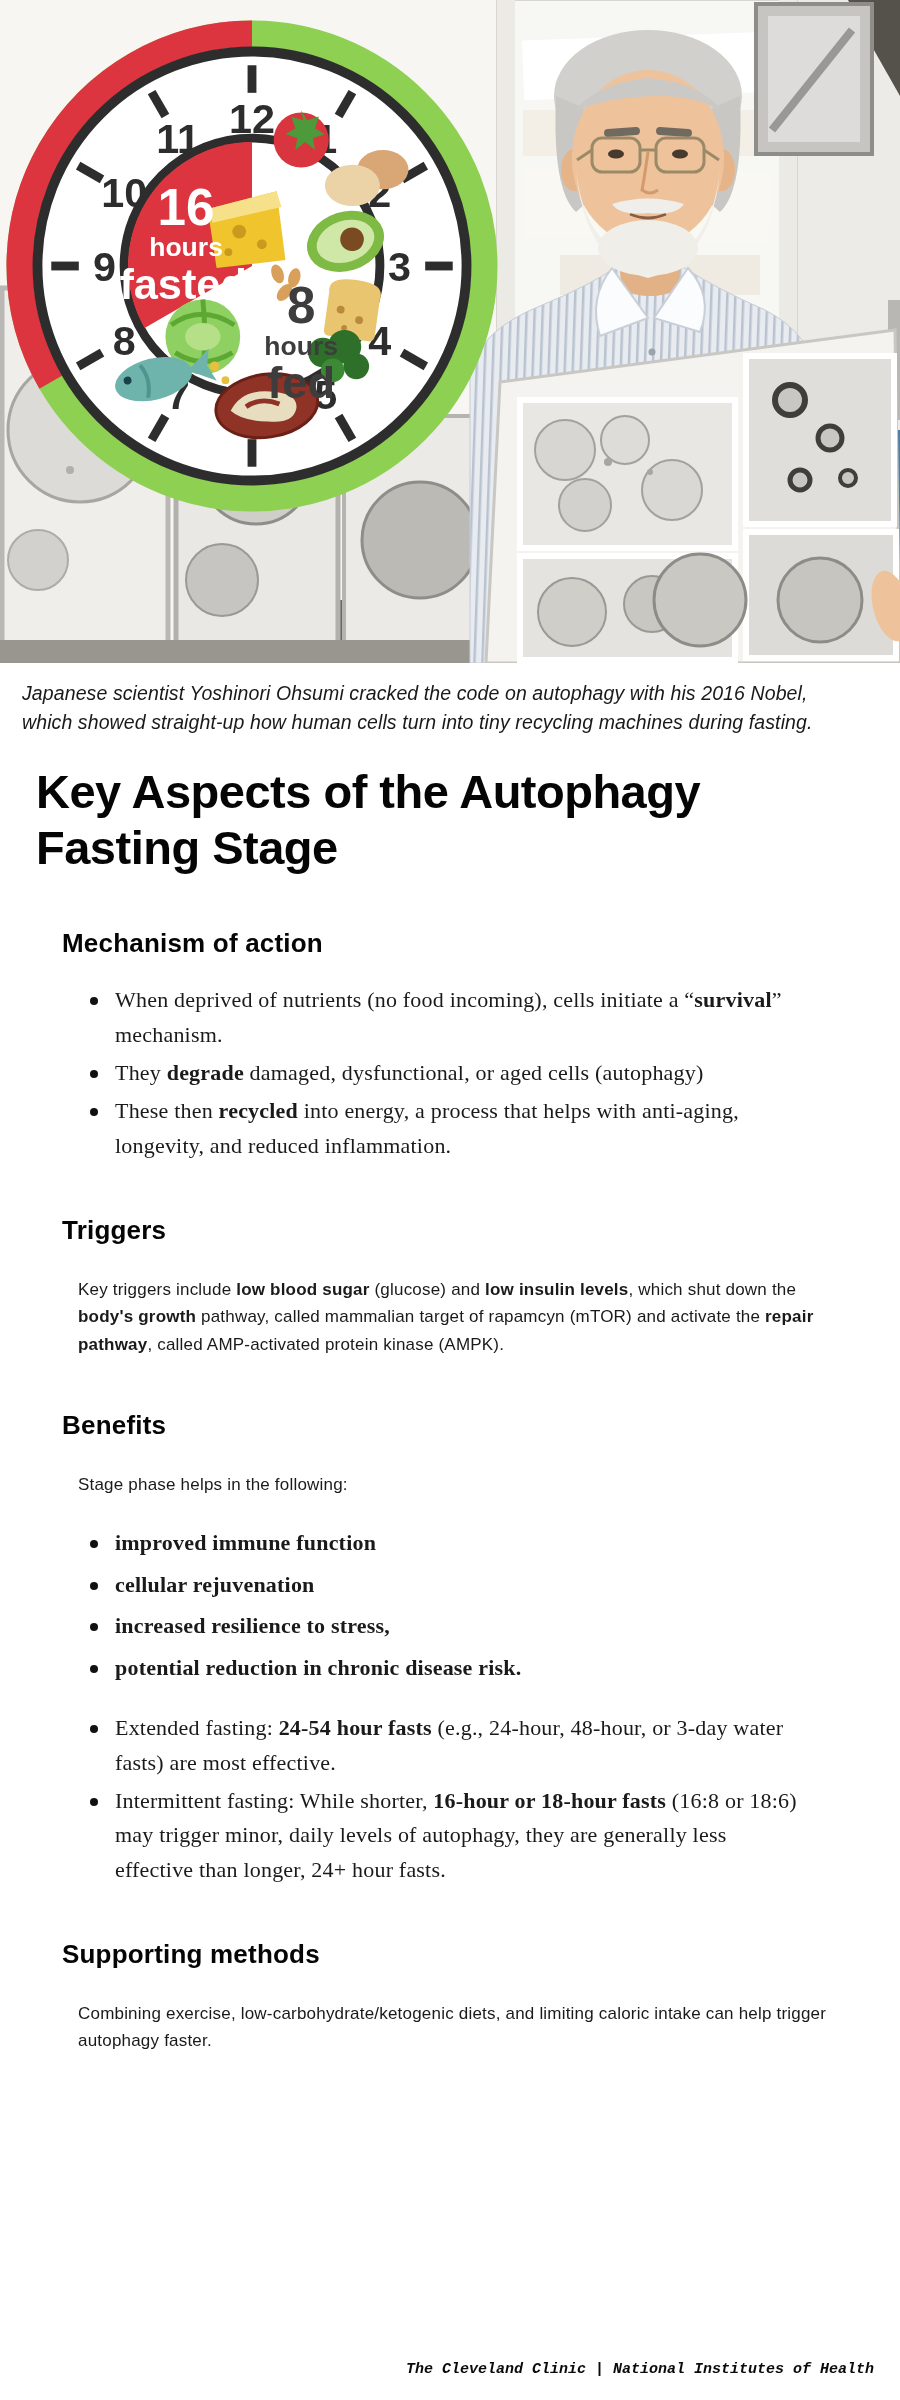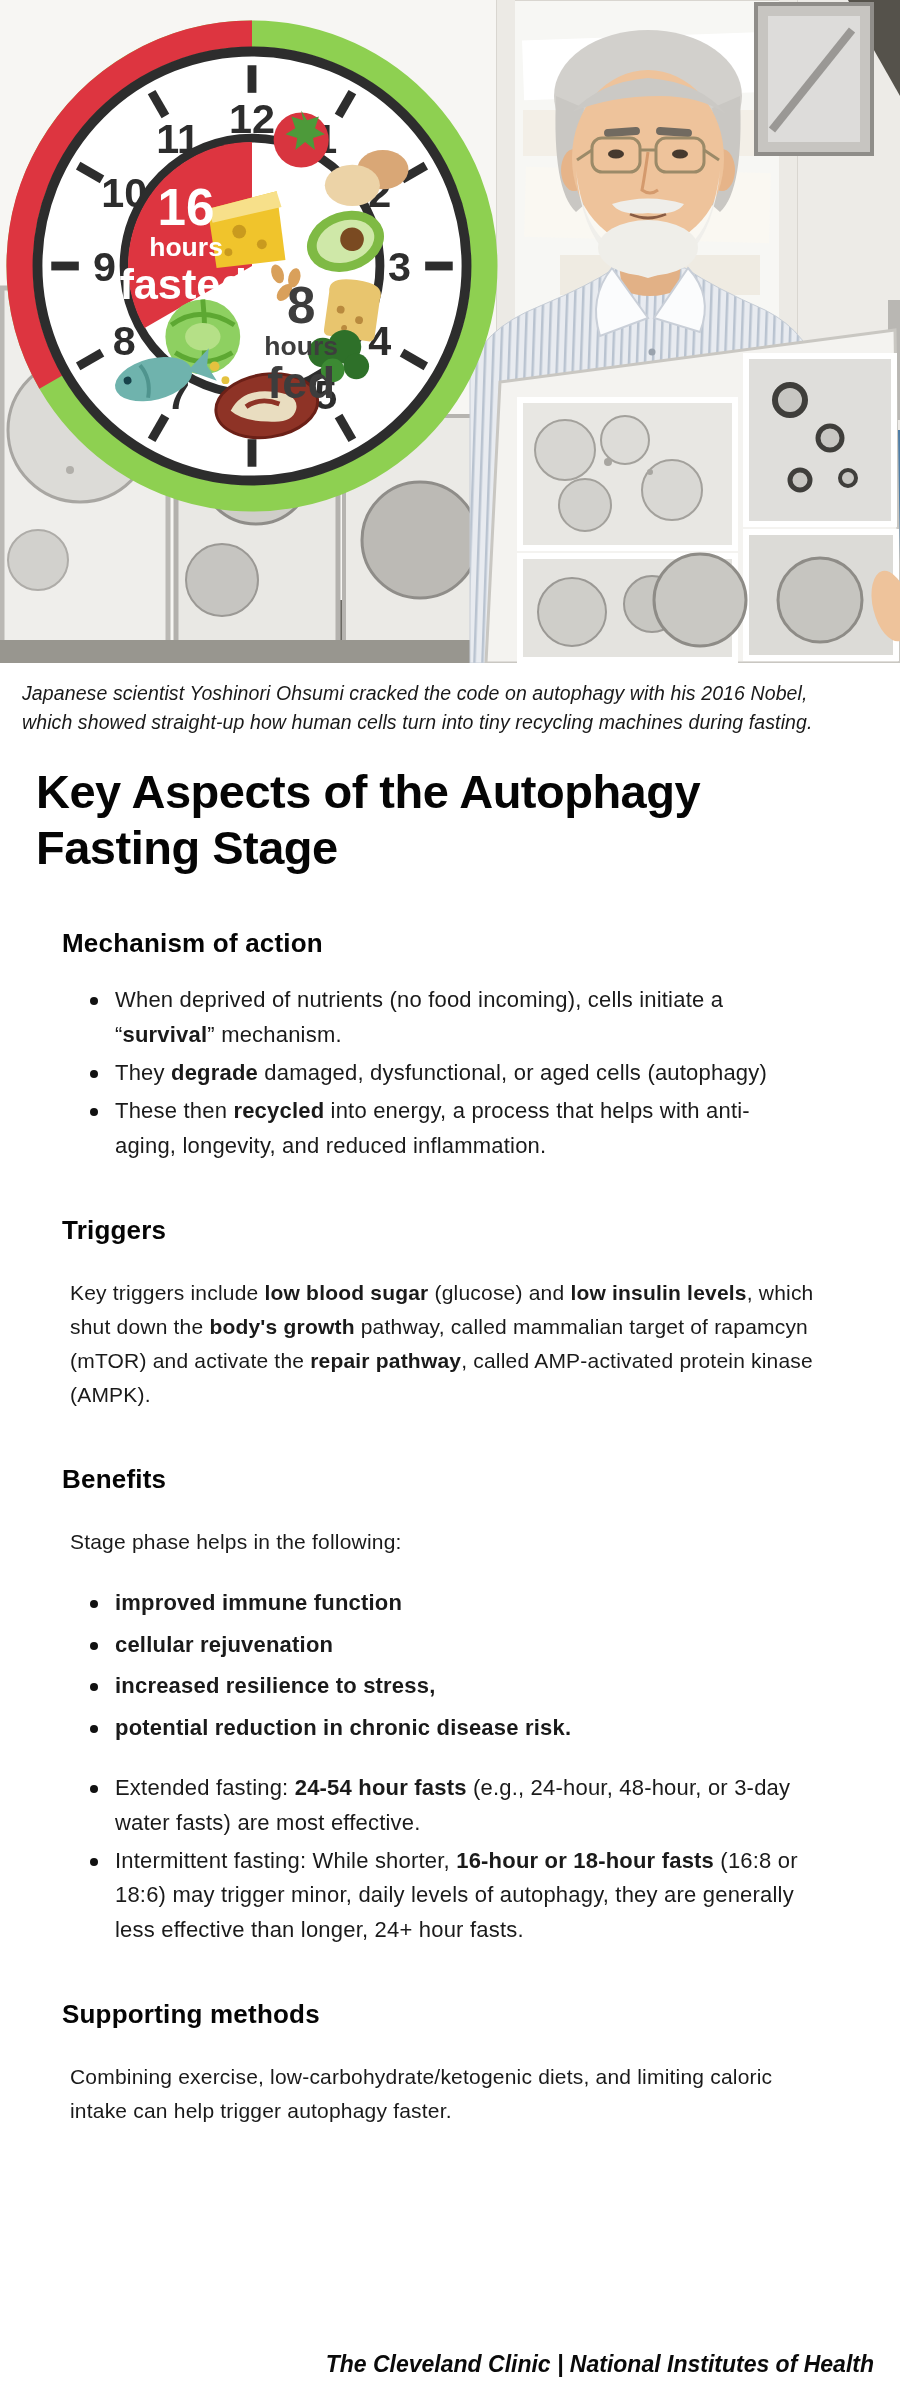--- a/index.html
+++ b/index.html
@@ -21,7 +21,7 @@
   .para{width:760px;}
   ul.bullets{list-style:none;margin:24px 0 0 26px;padding:0;font-size:22px;line-height:1.56;
              width:710px;letter-spacing:.2px;}
-  ul.bullets li{position:relative;padding-left:27px;margin-bottom:4px;}
+  ul.bullets li{position:relative;padding-left:27px;margin-bottom:4px;font-family:Liberation Serif, serif;}
   ul.bullets li::before{content:"";position:absolute;left:2px;top:14px;width:8px;height:8px;
              border-radius:50%;background:#111;}
   ul.bold-bullets{line-height:1.8;}

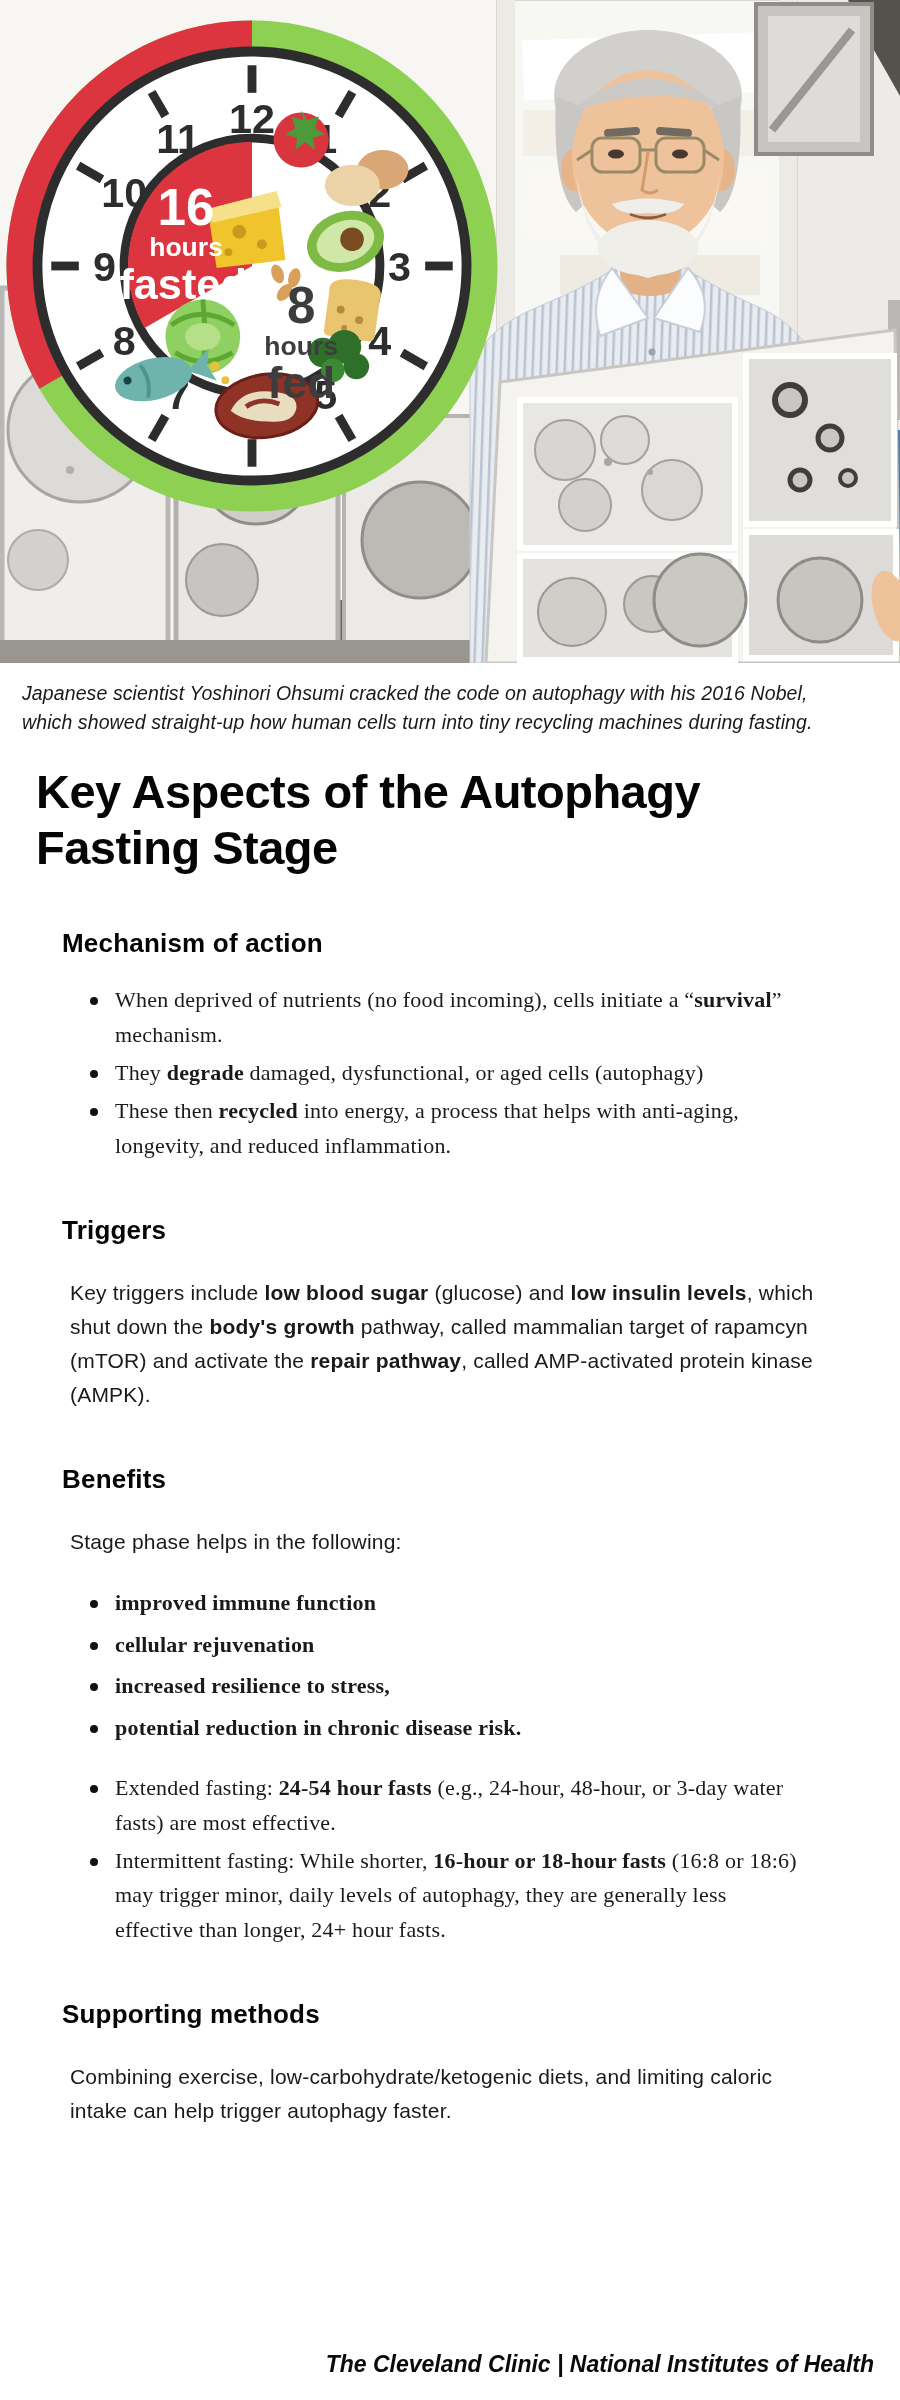--- a/index.html
+++ b/index.html
@@ -17,7 +17,7 @@
   
   .content{padding:0 60px 0 62px;}
   h2{font-size:26px;font-weight:bold;color:#050505;margin:52px 0 0 0;letter-spacing:.2px;}
-  .lead,.para{font-size:21px;line-height:1.62;margin:30px 0 0 8px;letter-spacing:.2px;}
+  .lead,.para{font-size:17px;line-height:1.62;margin:30px 0 0 16px;letter-spacing:.2px;}
   .para{width:760px;}
   ul.bullets{list-style:none;margin:24px 0 0 26px;padding:0;font-size:22px;line-height:1.56;
              width:710px;letter-spacing:.2px;}

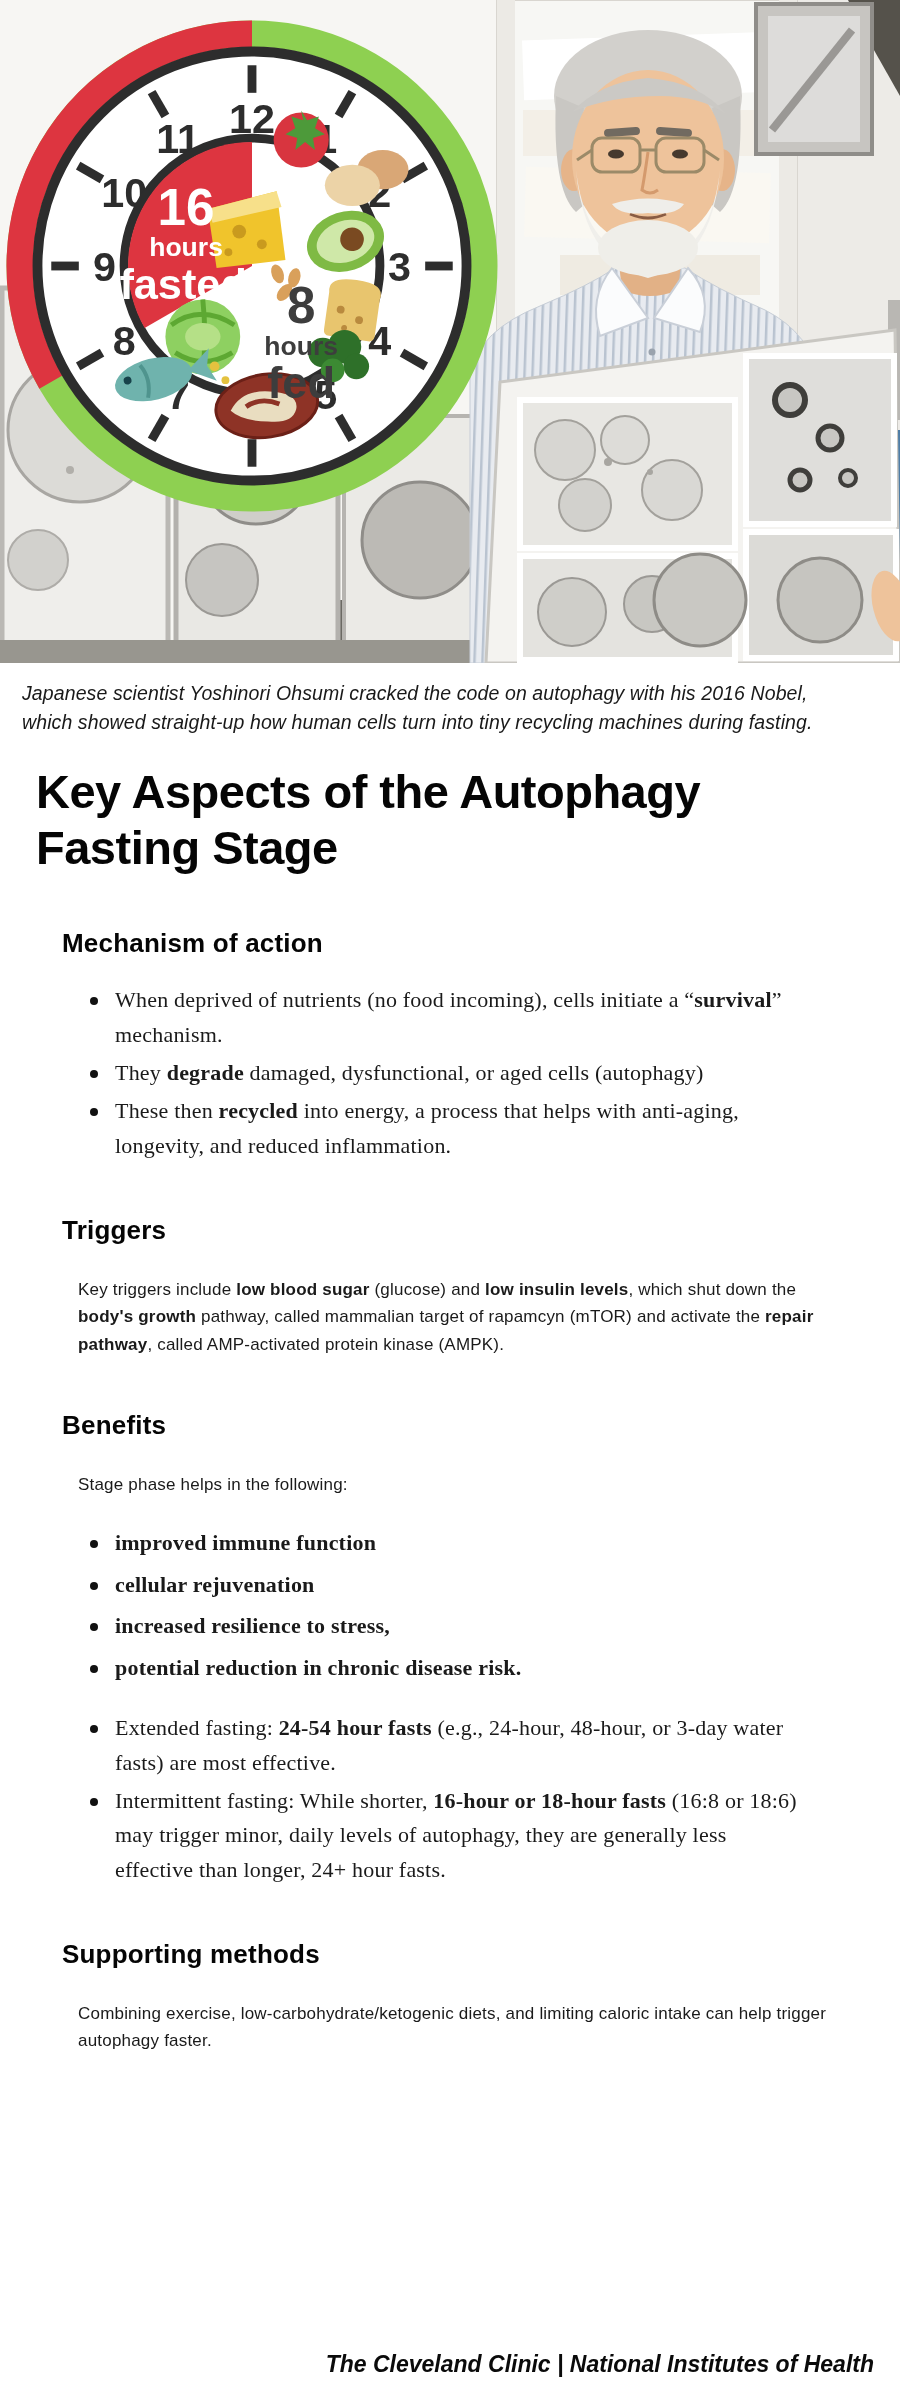--- a/index.html
+++ b/index.html
@@ -27,8 +27,8 @@
   ul.bold-bullets{line-height:1.8;}
   ul.bold-bullets li{font-weight:bold;margin-bottom:2px;}
   ul.bold-bullets li::before{top:17px;}
-  .footer{position:absolute;right:26px;bottom:22px;font-size:23px;font-weight:bold;
-          font-style:italic;color:#0a0a0a;}
+  .footer{position:absolute;right:26px;bottom:22px;font-size:15px;font-weight:bold;
+          font-style:italic;color:#0a0a0a;font-family:Liberation Mono, monospace;}
   b{font-weight:bold;}
 </style>
 </head>

